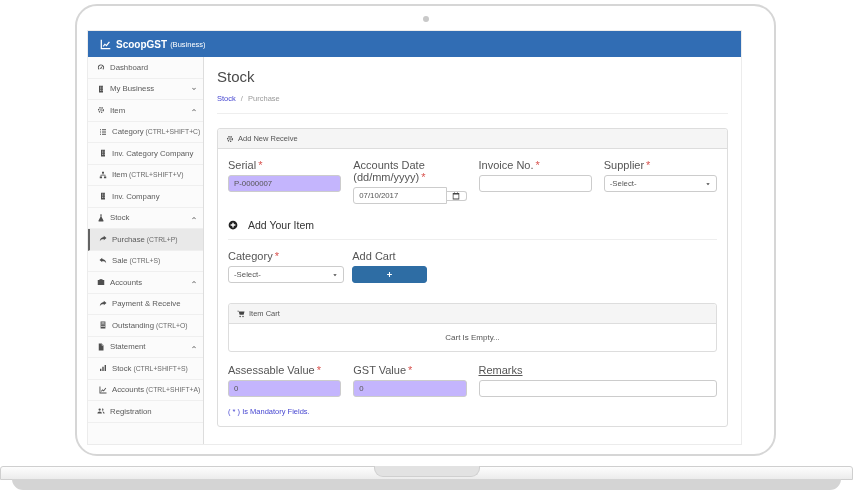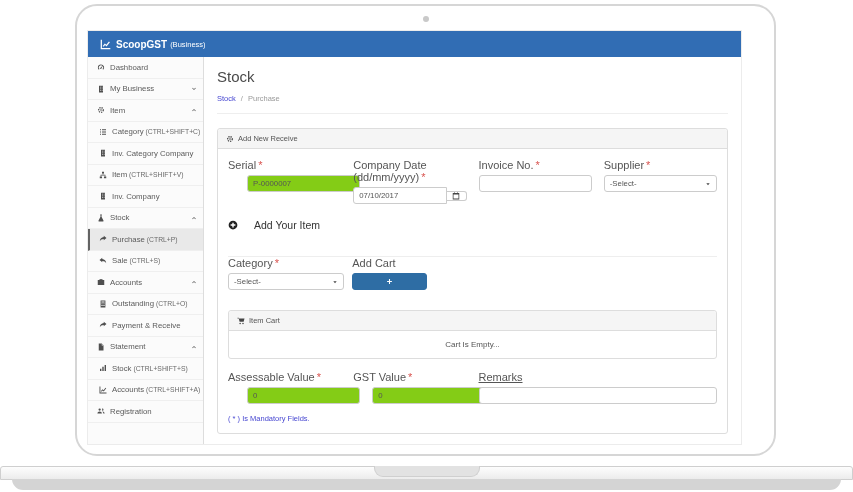--- a/index.html
+++ b/index.html
@@ -305,7 +305,7 @@
               <input class="input" disabled="" value="P-0000007" style="">
             </div>
             <div>
-              <label class="field-label"><span>Company Date (dd/mm/yyyy)</span><span class="req">*</span></label>
+              <label class="field-label"><span>Accounts Date (dd/mm/yyyy)</span><span class="req">*</span></label>
               <div class="input-group">
                 <input class="input" value="07/10/2017" style="">
                 <span class="addon">

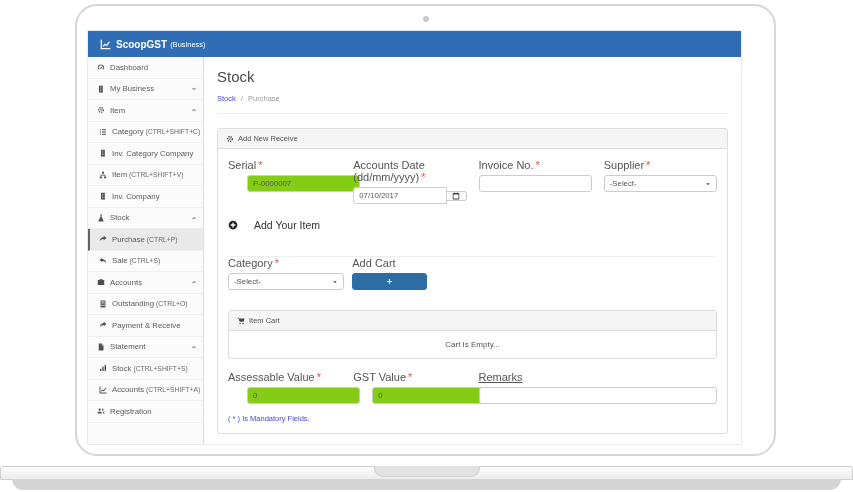--- a/index.html
+++ b/index.html
@@ -56,7 +56,7 @@
   .req{color:#d9534f;margin-left:2px;}
   .input{width:100%;height:17px;box-sizing:border-box;border:1px solid #ccc;border-radius:3px;
     padding:0 5px;font-size:7.8px;color:#555;background:#fff;font-family:inherit;}
-  .input:disabled{background:#84cc16;color:#555;margin-left:19px;}
+  .input:disabled{background:#c4b5fd;color:#555;}
   .input-group{display:flex;align-items:center;}
   .input-group .input{border-radius:3px 0 0 3px;}
   .addon{width:20px;min-width:20px;box-sizing:border-box;border:1px solid #ccc;border-left:none;

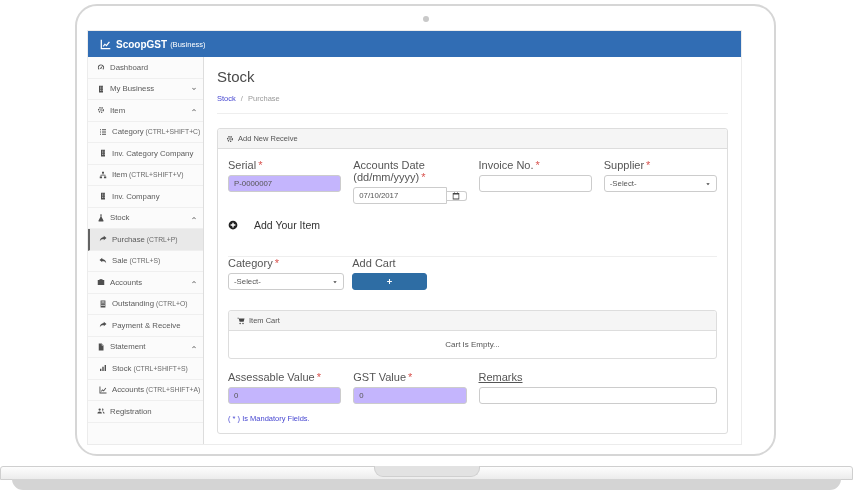--- a/index.html
+++ b/index.html
@@ -67,8 +67,8 @@
     display:flex;align-items:center;justify-content:space-between;padding:0 5px;font-size:7.8px;
     color:#555;cursor:pointer;}
   .select svg{width:6px;height:6px;display:block;color:#444;}
-  .section-title{display:flex;align-items:center;gap:16px;font-size:10.5px;color:#333;
-    margin:15px 0 0;padding-bottom:25px;border-bottom:1px solid #eee;}
+  .section-title{display:flex;align-items:center;gap:10px;font-size:10.5px;color:#333;
+    margin:15px 0 0;padding-bottom:8px;border-bottom:1px solid #eee;}
   .section-title svg{width:10px;height:10px;display:block;color:#222;}
   .add-grid{display:grid;grid-template-columns:repeat(4,1fr);gap:8px;}
   .btn-add{width:64%;height:17px;box-sizing:border-box;background:#2e6da4;border:1px solid #2e6da4;

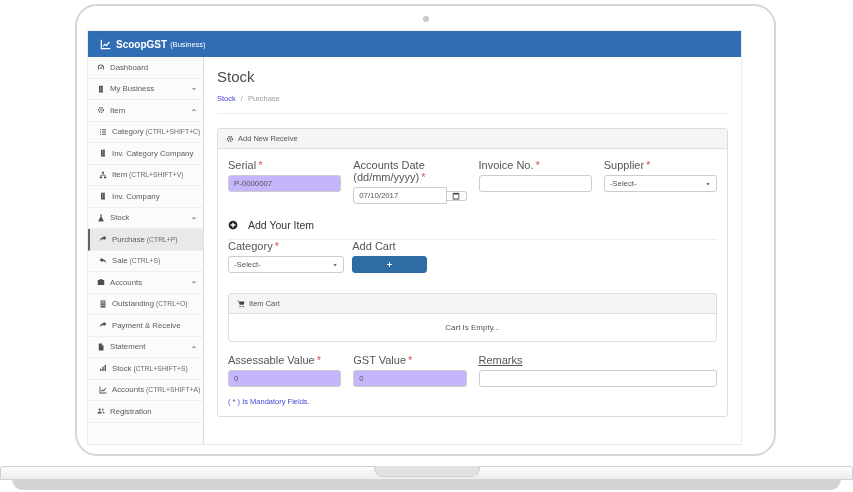--- a/index.html
+++ b/index.html
@@ -70,7 +70,7 @@
   .section-title{display:flex;align-items:center;gap:10px;font-size:10.5px;color:#333;
     margin:15px 0 0;padding-bottom:8px;border-bottom:1px solid #eee;}
   .section-title svg{width:10px;height:10px;display:block;color:#222;}
-  .add-grid{display:grid;grid-template-columns:repeat(4,1fr);gap:8px;}
+  .add-grid{display:grid;grid-template-columns:repeat(4,1fr);gap:8px;margin-top:10px;}
   .btn-add{width:64%;height:17px;box-sizing:border-box;background:#2e6da4;border:1px solid #2e6da4;
     border-radius:3px;color:#fff;display:flex;align-items:center;justify-content:center;cursor:pointer;}
   .btn-add svg{width:7px;height:7px;display:block;}

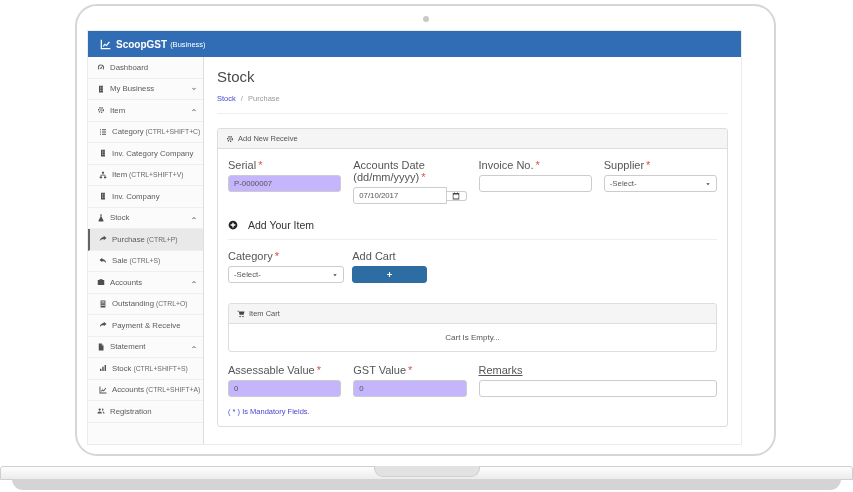--- a/index.html
+++ b/index.html
@@ -222,19 +222,19 @@
         <div class="nav-item sub">
           <span class="nav-icon">
             <svg viewBox="0 0 16 16" fill="currentColor" xmlns="http://www.w3.org/2000/svg">
+              <path d="M9.5 4.2V1.3L15 6l-5.5 4.7V7.9C5.9 7.9 3.3 9.3 1.6 12.4 2 7.6 4.8 4.7 9.5 4.2z"></path>
+            </svg>
+          </span>
+          <span class="nav-label">Payment &amp; Receive</span>
+        </div>
+        <div class="nav-item sub">
+          <span class="nav-icon">
+            <svg viewBox="0 0 16 16" fill="currentColor" xmlns="http://www.w3.org/2000/svg">
               <path fill-rule="evenodd" d="M3.2 1h9.6v14H3.2zm1.6 1.8v2.4h6.4V2.8zm0 4.2v1.6h1.6V7zm2.4 0v1.6h1.6V7zm2.4 0v1.6h1.6V7zm-4.8 3.2v1.6h1.6v-1.6zm2.4 0v1.6h1.6v-1.6zm2.4 0v1.6h1.6v-1.6z"></path>
             </svg>
           </span>
           <span class="nav-label">Outstanding</span>
           <span class="nav-shortcut">&nbsp;(CTRL+O)</span>
-        </div>
-        <div class="nav-item sub">
-          <span class="nav-icon">
-            <svg viewBox="0 0 16 16" fill="currentColor" xmlns="http://www.w3.org/2000/svg">
-              <path d="M9.5 4.2V1.3L15 6l-5.5 4.7V7.9C5.9 7.9 3.3 9.3 1.6 12.4 2 7.6 4.8 4.7 9.5 4.2z"></path>
-            </svg>
-          </span>
-          <span class="nav-label">Payment &amp; Receive</span>
         </div>
         <div class="nav-item">
           <span class="nav-icon">

